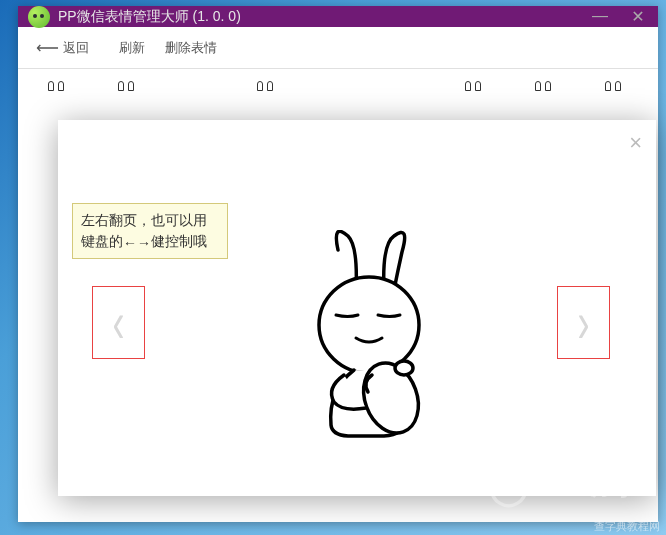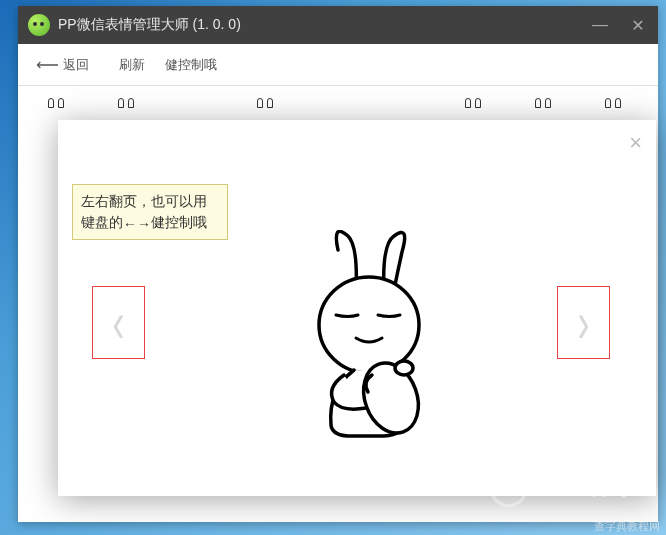--- a/index.html
+++ b/index.html
@@ -19,8 +19,8 @@
       box-shadow: 0 2px 10px rgba(0,0,0,0.3);
     }
     .titlebar {
-      height: 38px;
-      background: #404040;
+      height: 21px;
+      background: #701a75;
       color: #e5e5e5;
       display: flex;
       align-items: center;

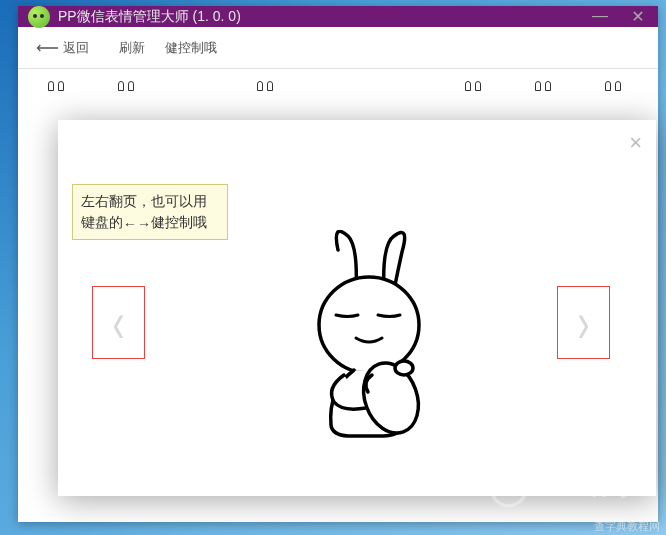--- a/index.html
+++ b/index.html
@@ -154,7 +154,7 @@
     </div>
     <div class="toolbar-actions">
       <span class="toolbar-action">刷新</span>
-      <span class="toolbar-action">健控制哦</span>
+      <span class="toolbar-action">删除表情</span>
     </div>
   </div>
 

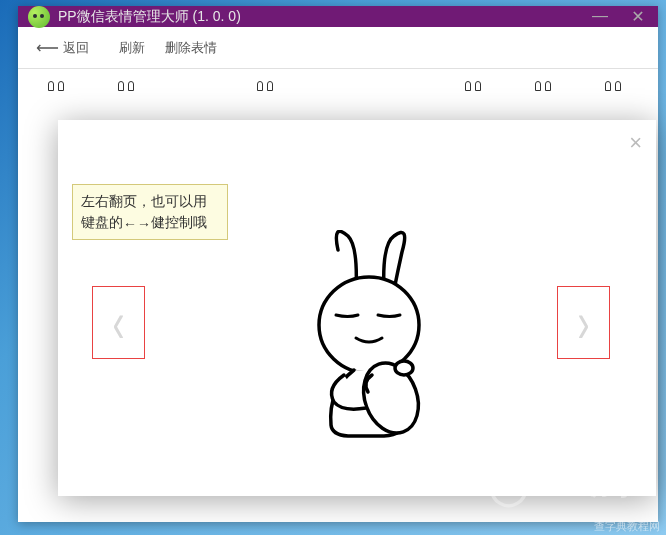--- a/index.html
+++ b/index.html
@@ -91,7 +91,7 @@
     }
     .tooltip-note {
       position: absolute;
-      left: 14px; top: 64px;
+      left: 14px; top: 83px;
       width: 156px;
       background: #fdfce1;
       border: 1px solid #d4c97a;

